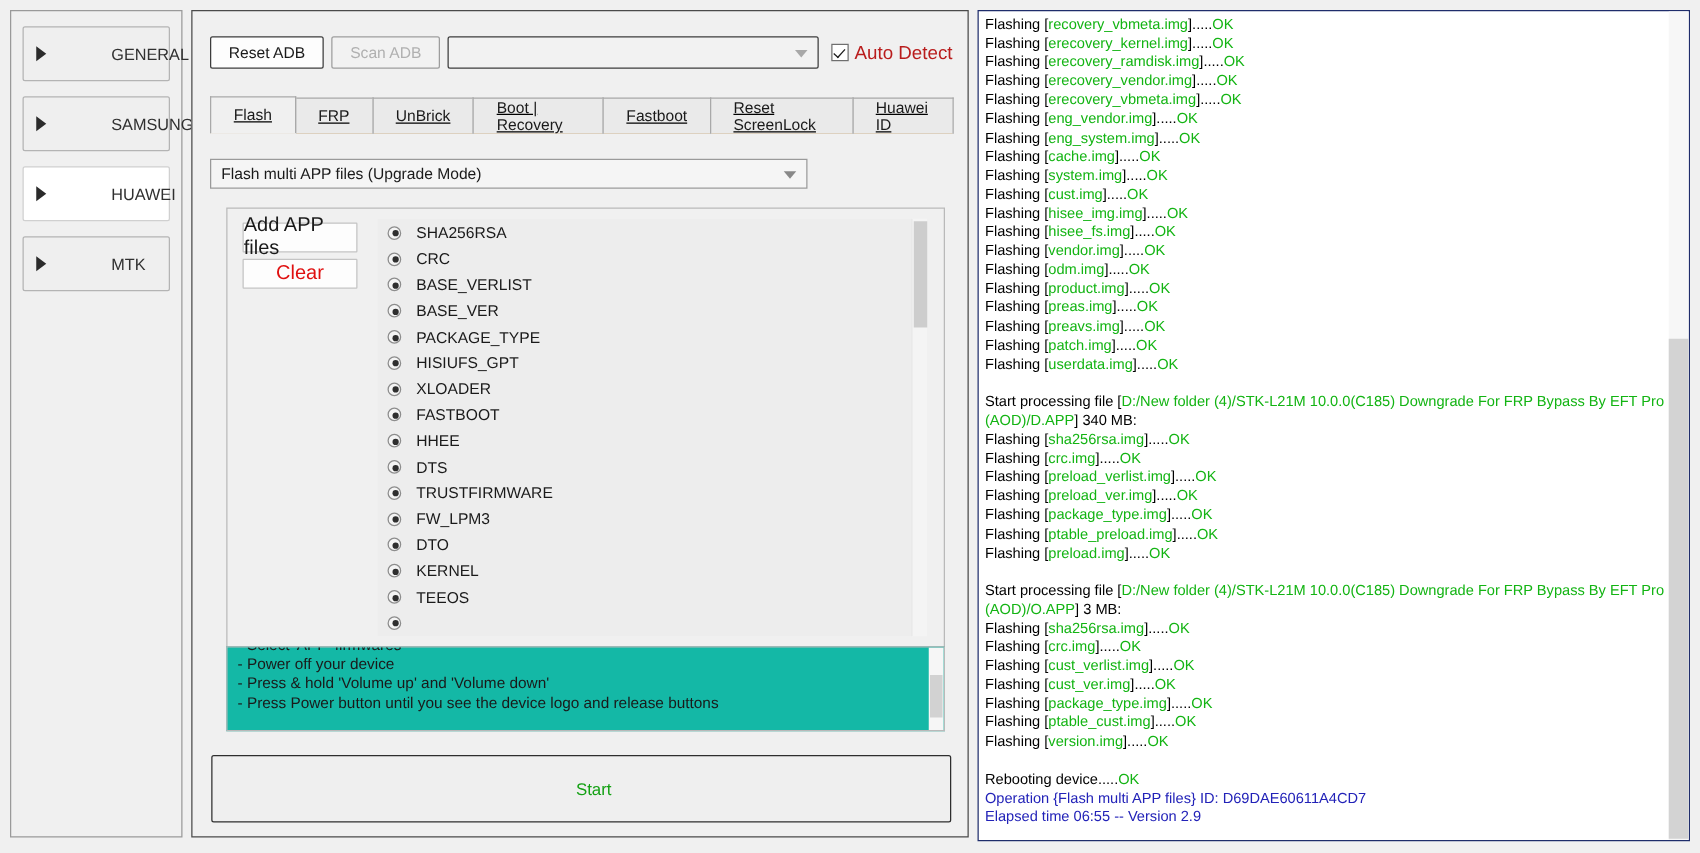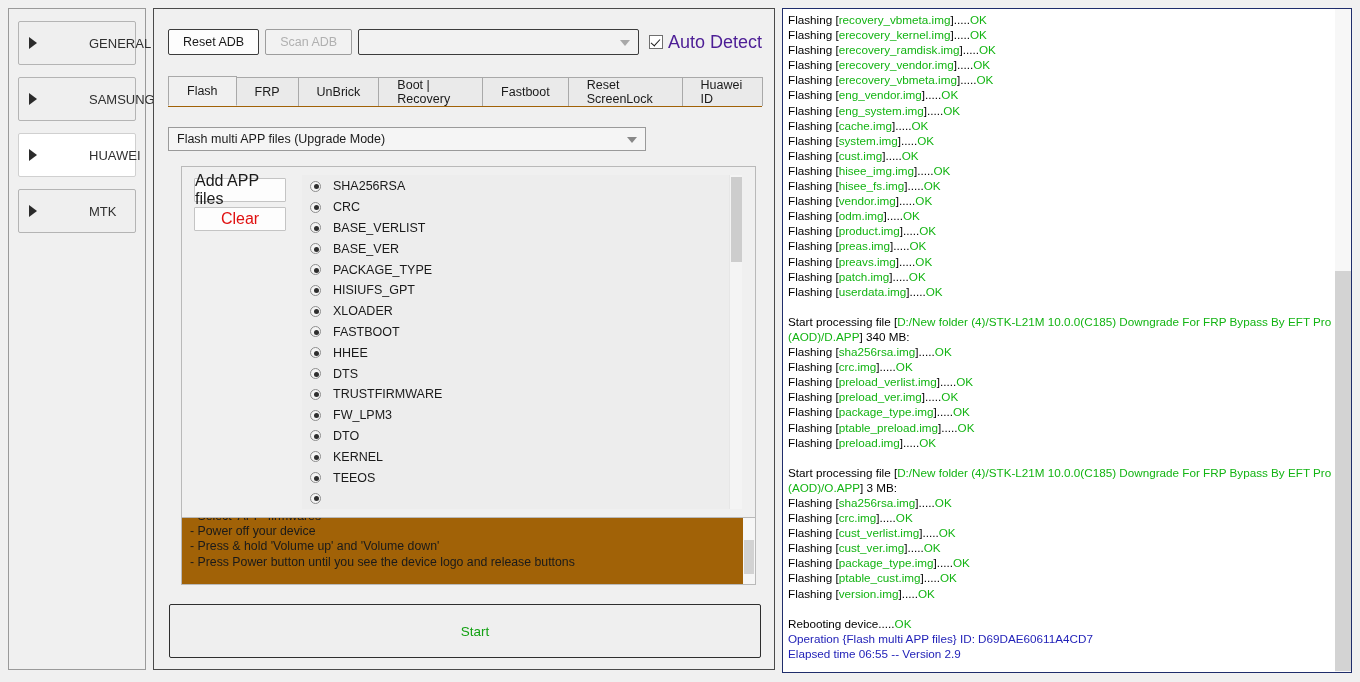--- a/index.html
+++ b/index.html
@@ -126,7 +126,7 @@
     border-width: 0 1.6px 1.6px 0;
     transform: rotate(42deg);
   }
-  .chklabel { font-size: 18px; color: #4c1d95; }
+  .chklabel { font-size: 15px; color: #b91c1c; }
 
   
   .tabstrip {

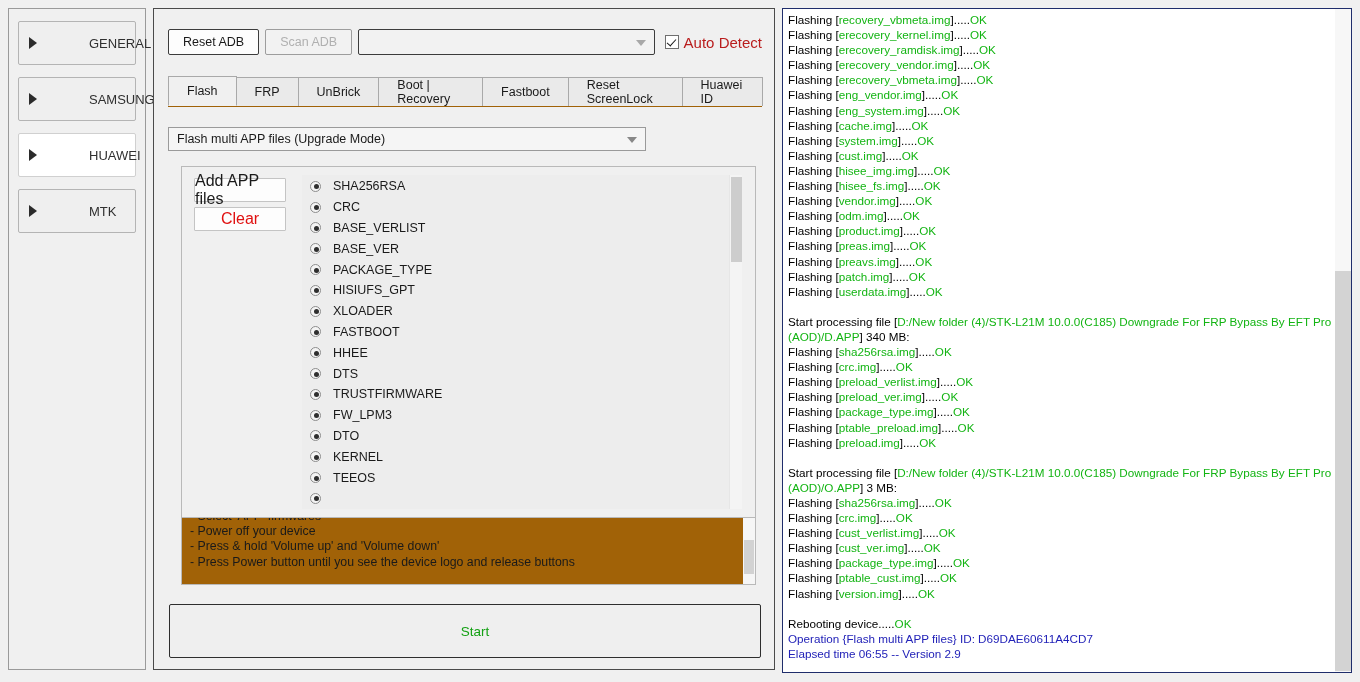--- a/index.html
+++ b/index.html
@@ -134,8 +134,9 @@
     left: 14px; top: 68px;
     width: 594px; height: 30px;
     display: flex;
-    align-items: center;
-    border-bottom: 2px solid #a16207;
+    align-items: flex-start;
+    border-bottom: 7px solid #a16207;
+    text-decoration: underline;
   }
   .tab {
     height: 29px;

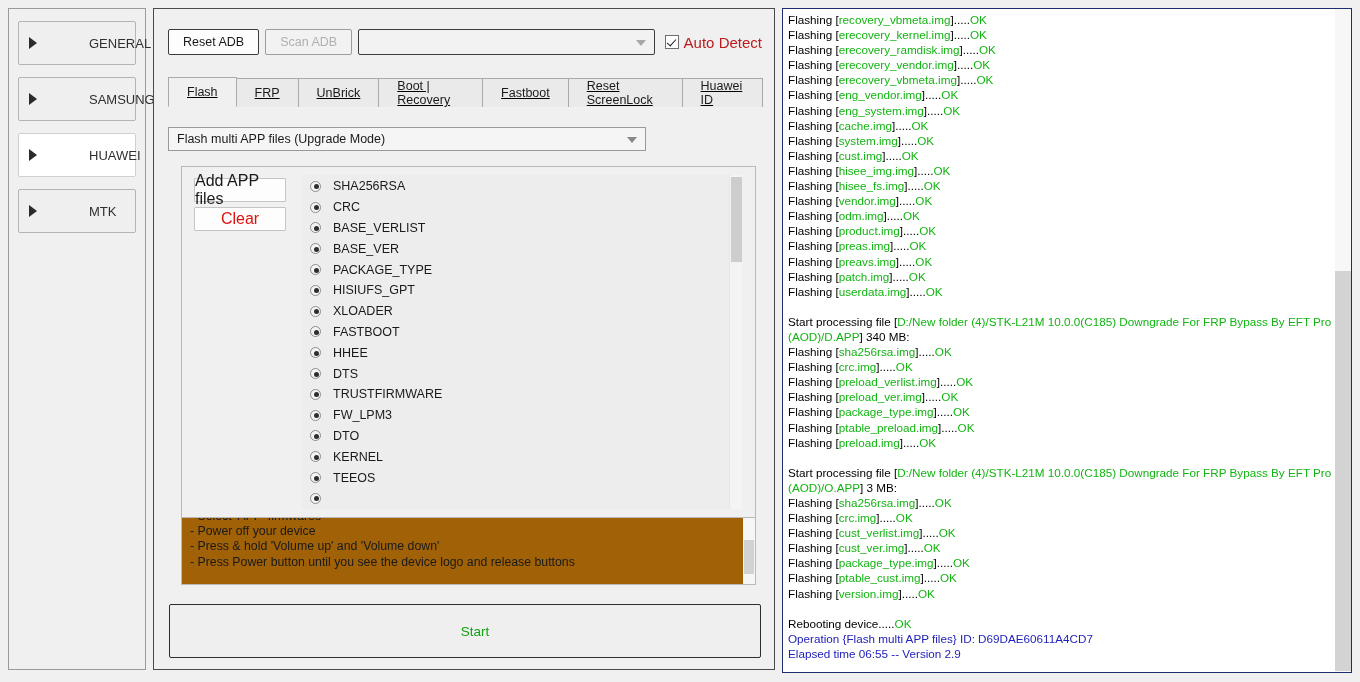--- a/index.html
+++ b/index.html
@@ -259,7 +259,7 @@
     position: absolute;
     left: 27px; top: 508px;
     width: 575px; height: 68px;
-    background: #a16207;
+    background: #14b8a6;
     border: 1px solid #b9b9b9;
     overflow: hidden;
   }

